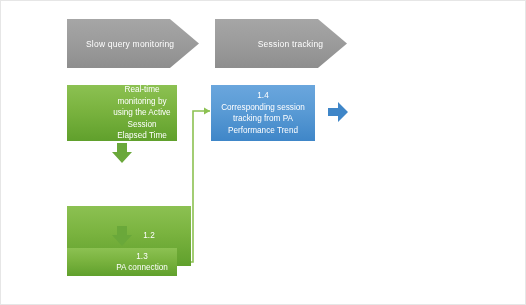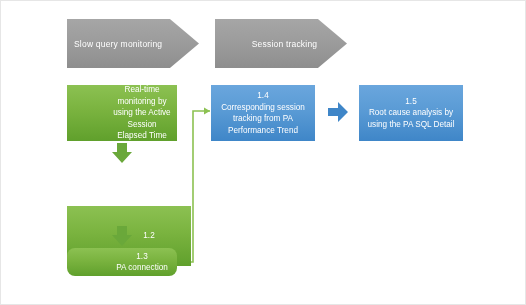--- a/index.html
+++ b/index.html
@@ -32,7 +32,7 @@
     clip-path: polygon(0 0, 78% 0, 100% 50%, 78% 100%, 0 100%);
   }
   .chevron span {
-    padding-left: 7px;
+    padding-left: 19px;
     white-space: nowrap;
   }
   .pbox {

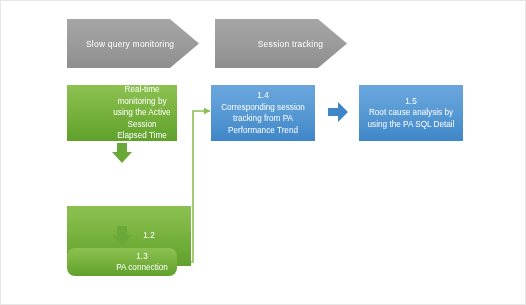--- a/index.html
+++ b/index.html
@@ -136,10 +136,6 @@
     <polygon points="1,8 11,8 11,2 21,12 11,22 11,16 1,16" fill="#3f86c8"></polygon>
   </svg>
 
-  <div class="pbox blue" style="left:358px; top:84px; width:104px; height:56px;">
-    <span class="num">1.5</span>
-    <span class="body">Root cause analysis by using the PA SQL Detail</span>
-  </div>
 
 </div>
 

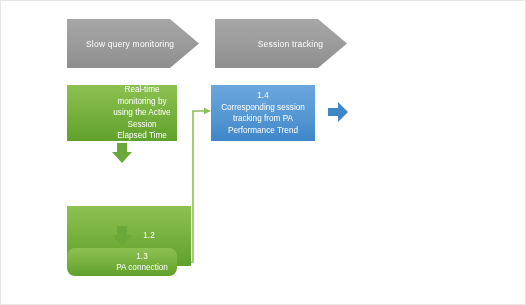--- a/index.html
+++ b/index.html
@@ -63,7 +63,7 @@
     background: linear-gradient(180deg, #6aa6dd 0%, #5a9bd5 45%, #3f86c8 100%);
   }
   .rounded {
-    border-radius: 8px;
+    border-radius: 0;
   }
   .down-arrow {
     position: absolute;

